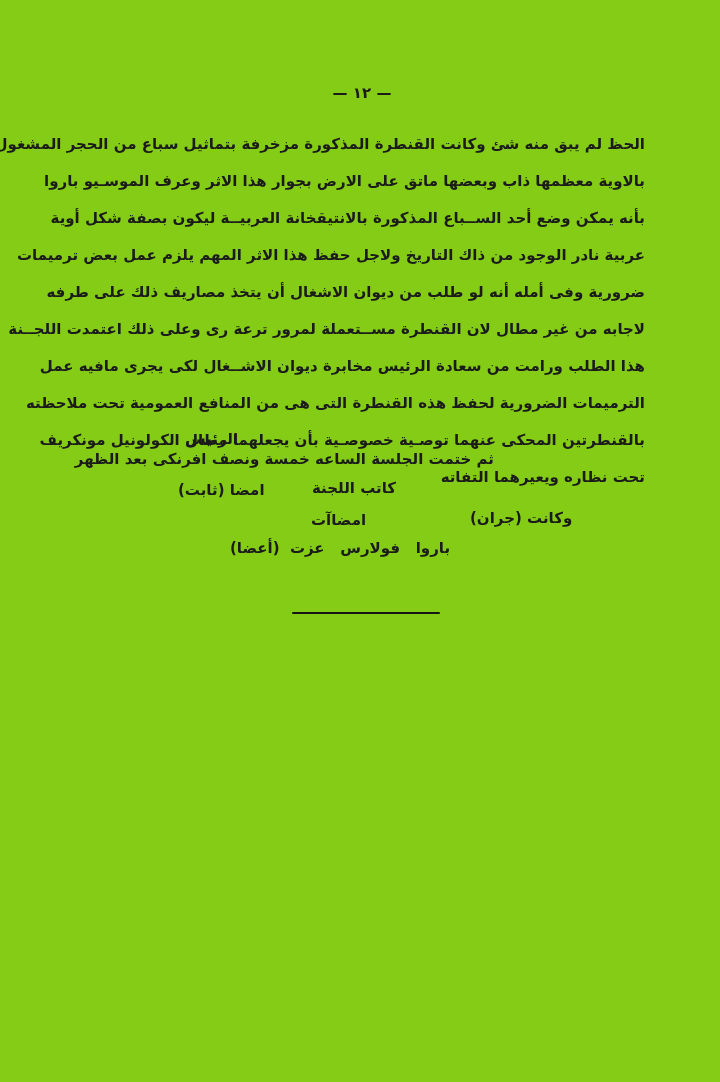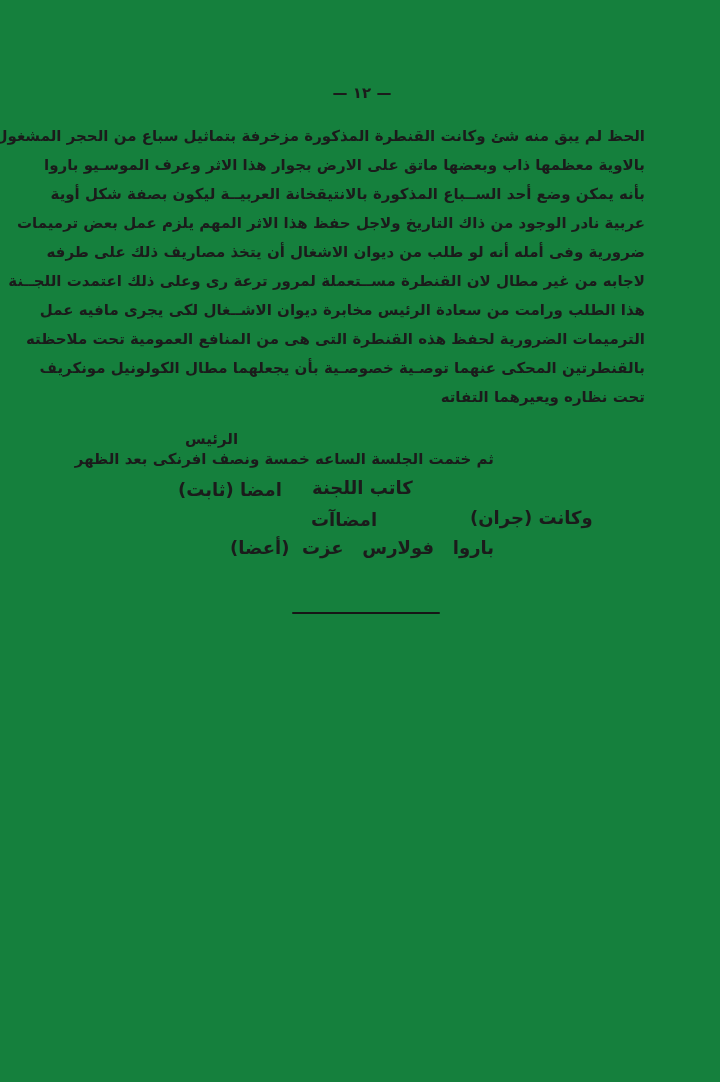--- a/index.html
+++ b/index.html
@@ -11,7 +11,7 @@
     position: relative;
     width: 720px;
     height: 1082px;
-    background: #15803d;
+    background: #84cc16;
     font-family: "DejaVu Sans", sans-serif;
     color: #1b1b1b;
     overflow: hidden;

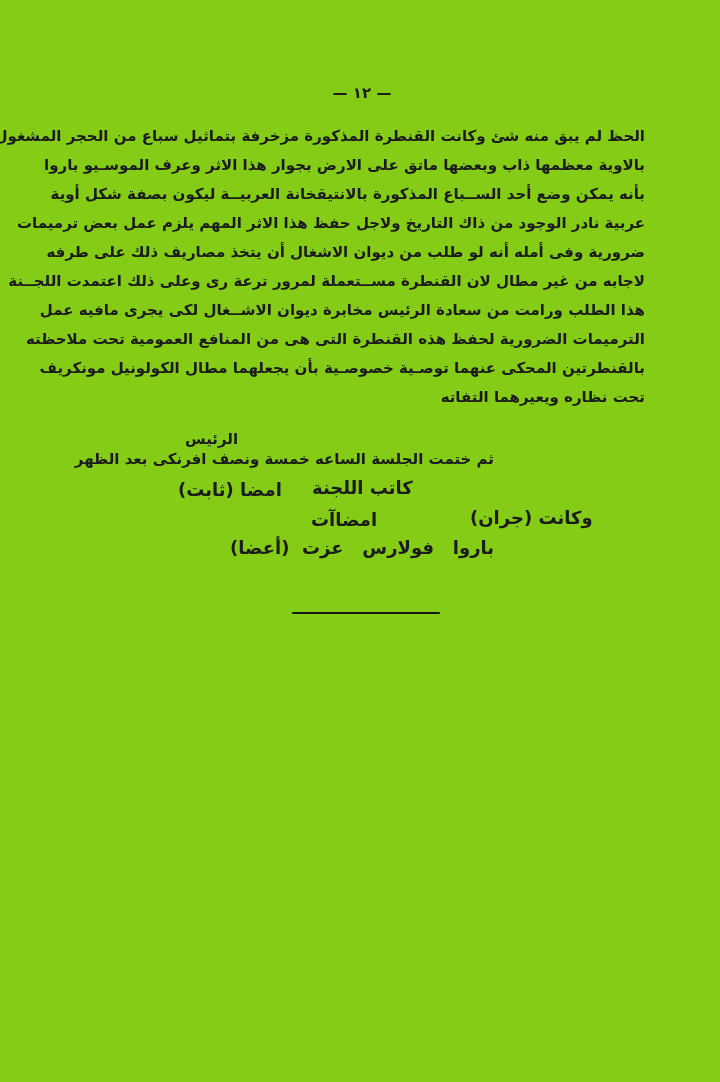--- a/index.html
+++ b/index.html
@@ -42,6 +42,7 @@
     text-align: justify;
     text-align-last: justify;
     white-space: nowrap;
+    margin-top: 8px;
   }
   .body-text .line.last {
     text-align: left;

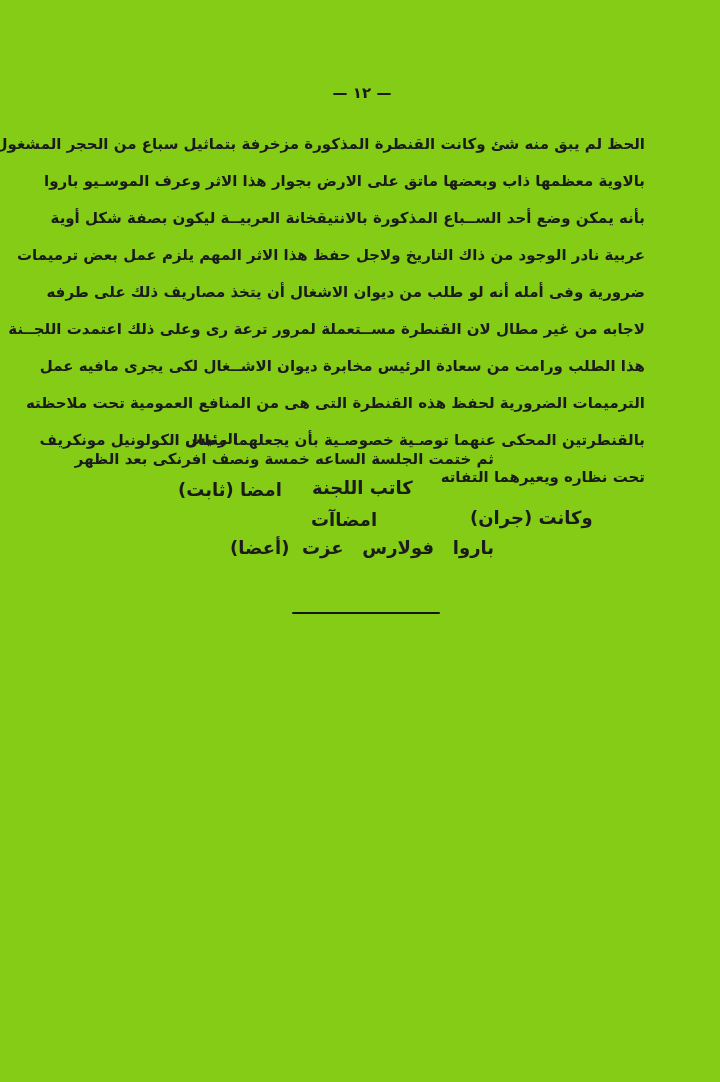--- a/index.html
+++ b/index.html
@@ -53,7 +53,7 @@
     direction: rtl;
     white-space: pre;
     font-weight: bold;
-    font-size: 18px;
+    font-size: 15px;
     line-height: 22px;
   }
   .closing-sentence {

